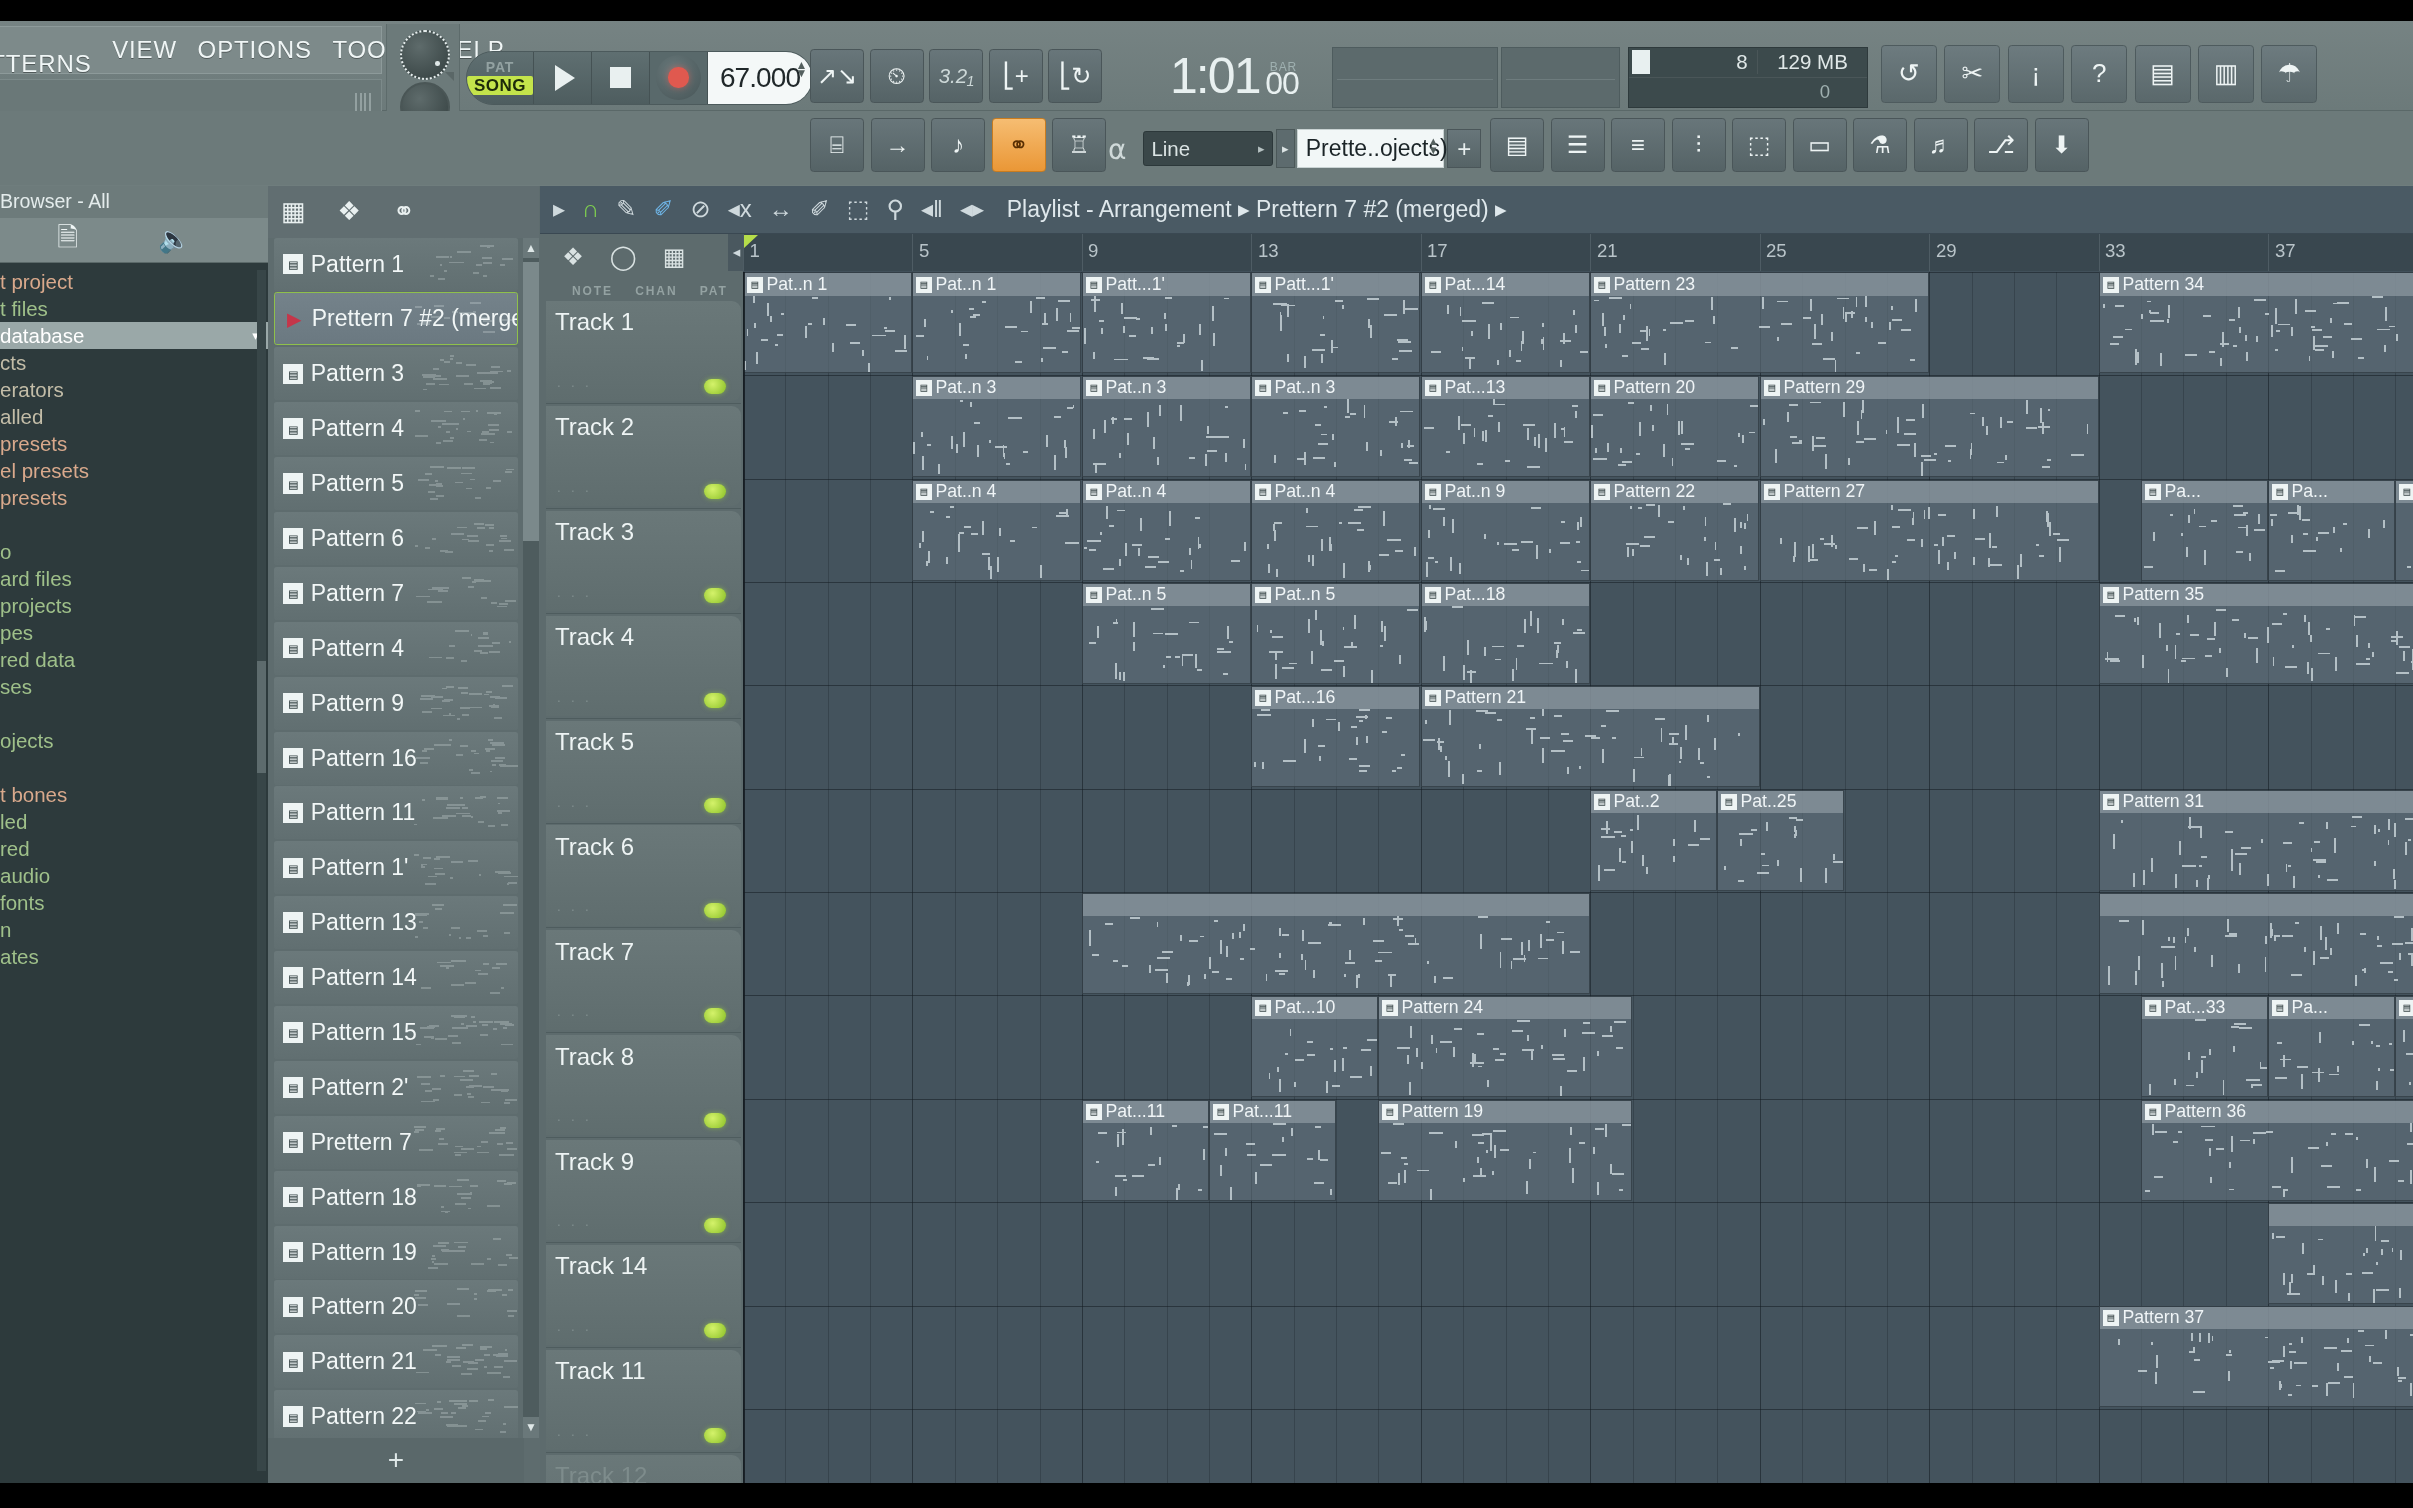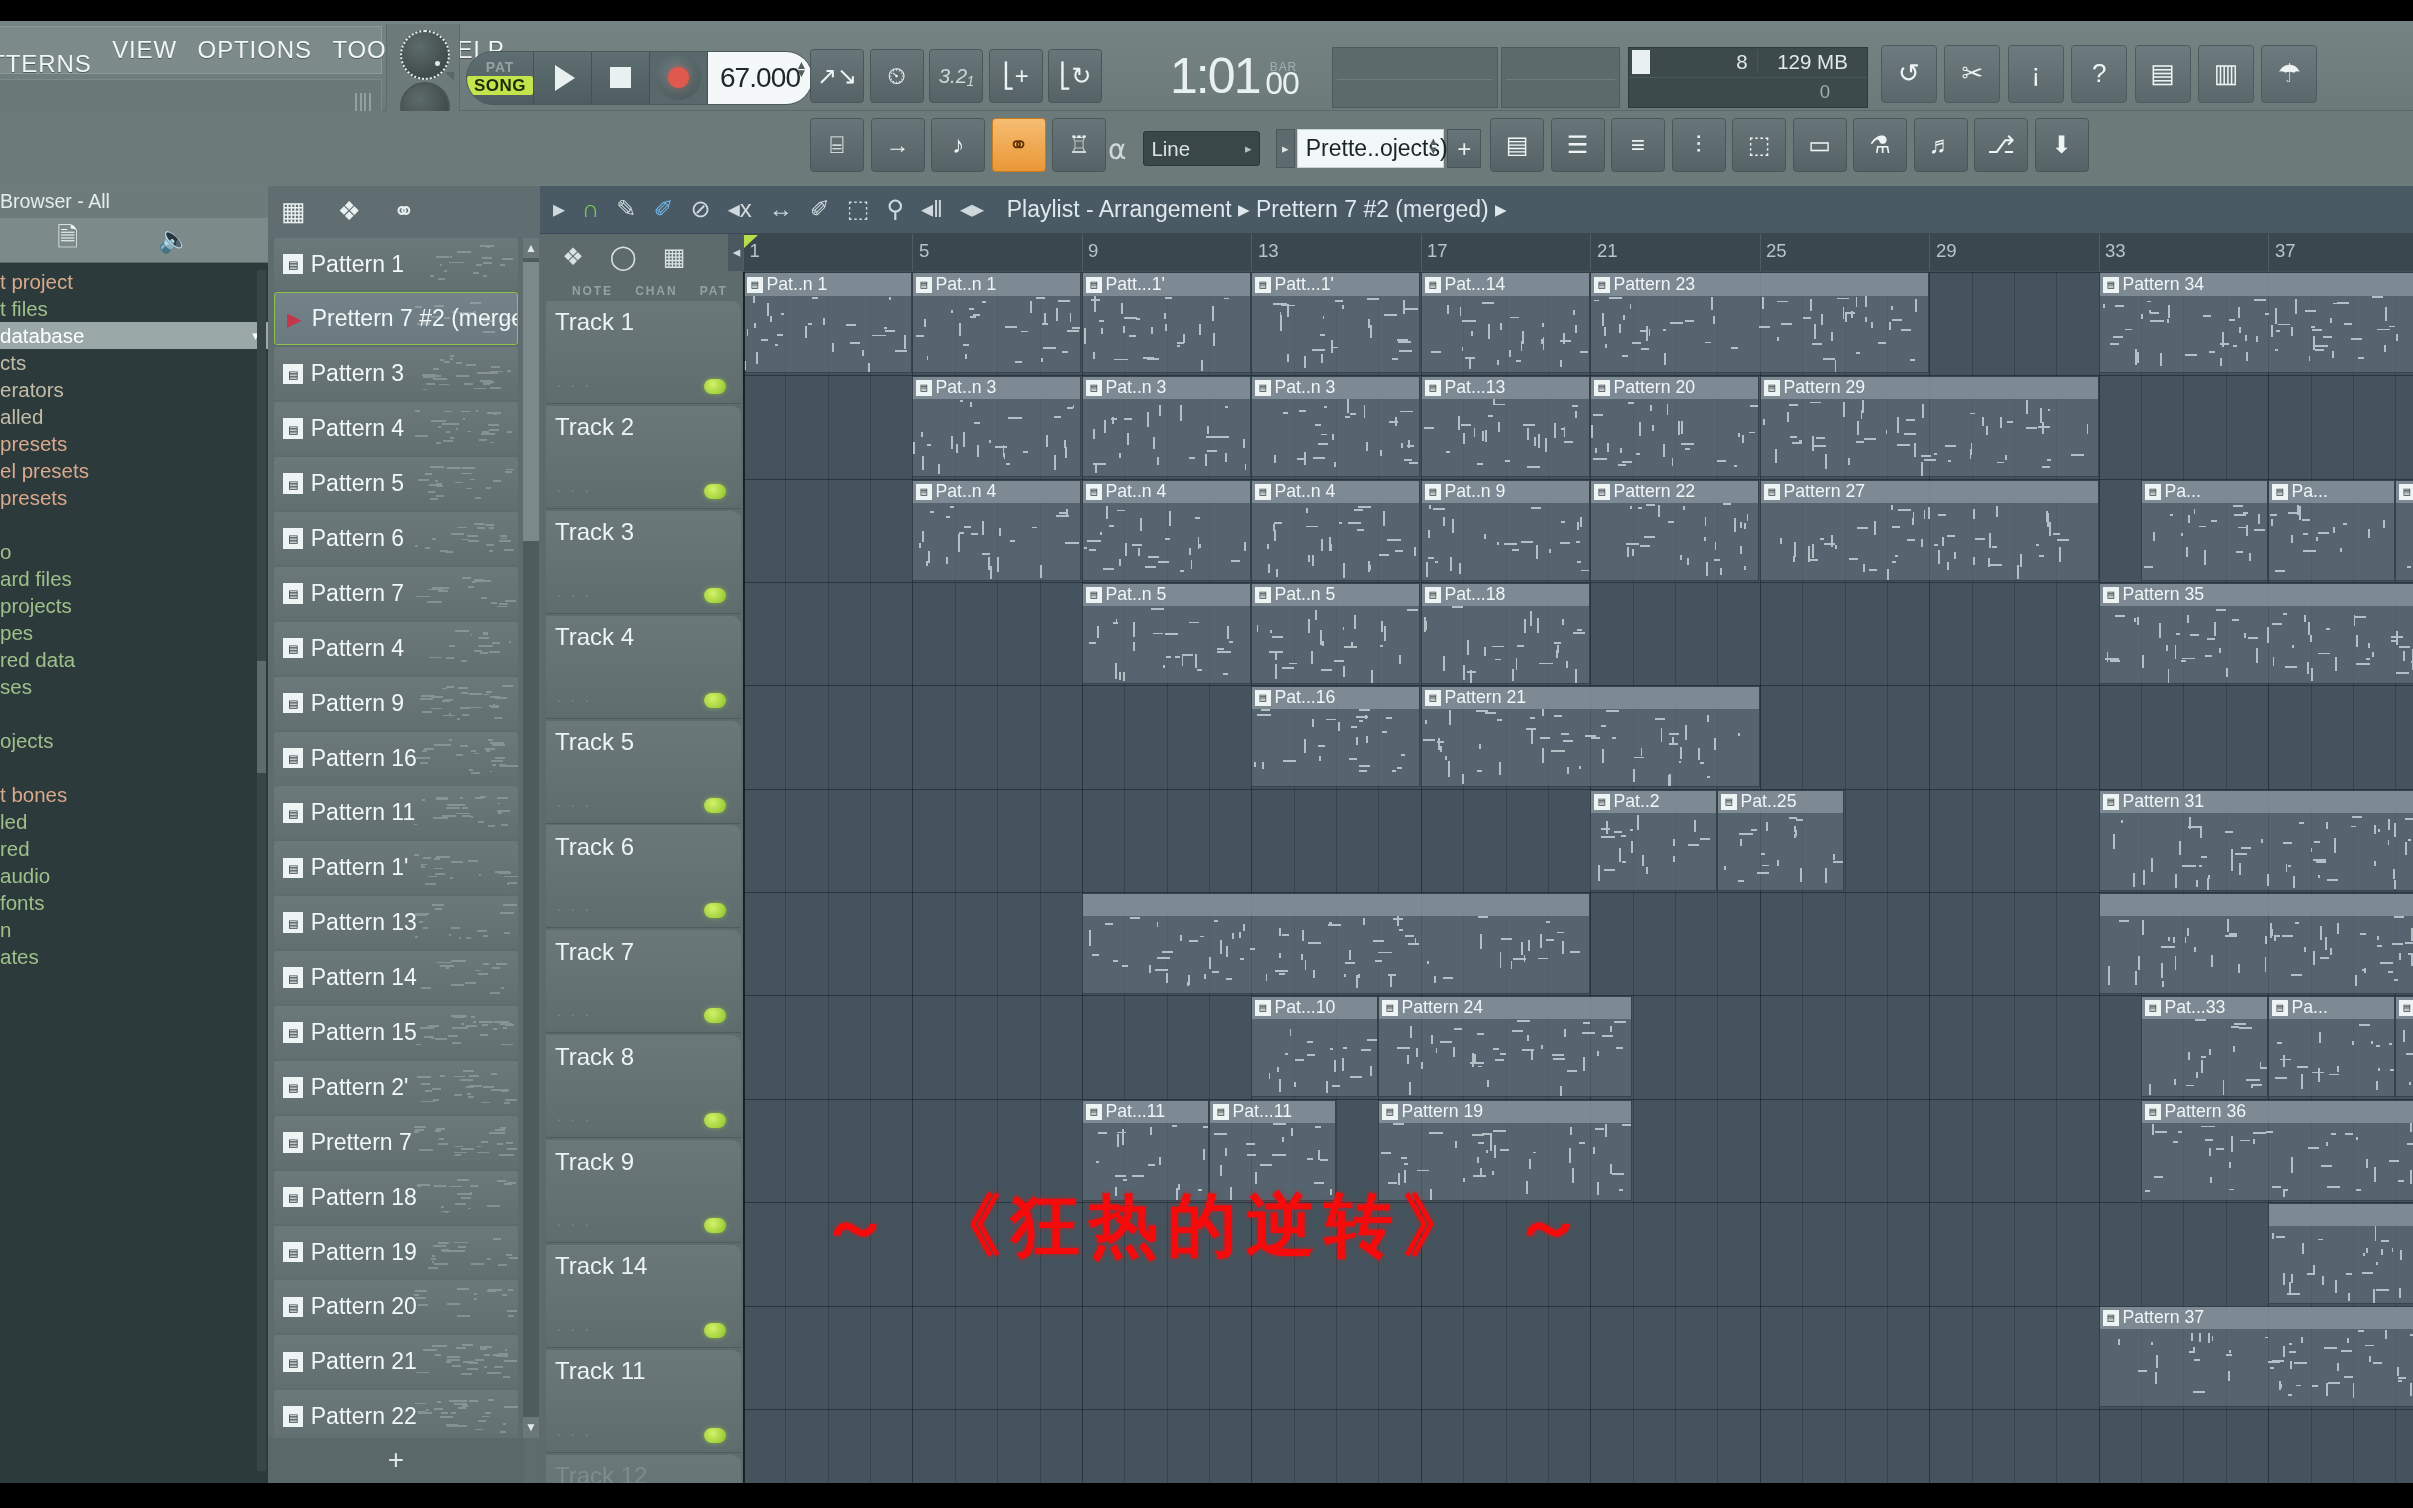--- a/index.html
+++ b/index.html
@@ -144,7 +144,7 @@
   .ts-btn.active { background: linear-gradient(180deg,#f6bd72,#ea9736); border-color:#c97c1f; color:#5a3003;}
   .magnet-ico { position:absolute; left:1108px; top:22.3px; color:#cfd9d9; font-size:28px;}
   .snap-dd {
-    position:absolute; left:1143px; top:20.5px; width: 117px; height: 35px;
+    position:absolute; left:1143px; top:20.5px; width: 130px; height: 35px;
     background:#3a4749; border:0.9px solid #2c383a; border-radius:2.8px;
     display:flex; align-items:center; padding: 0 7.4px; color:#dbe4e4; font-size:20.5px; cursor:pointer;
   }

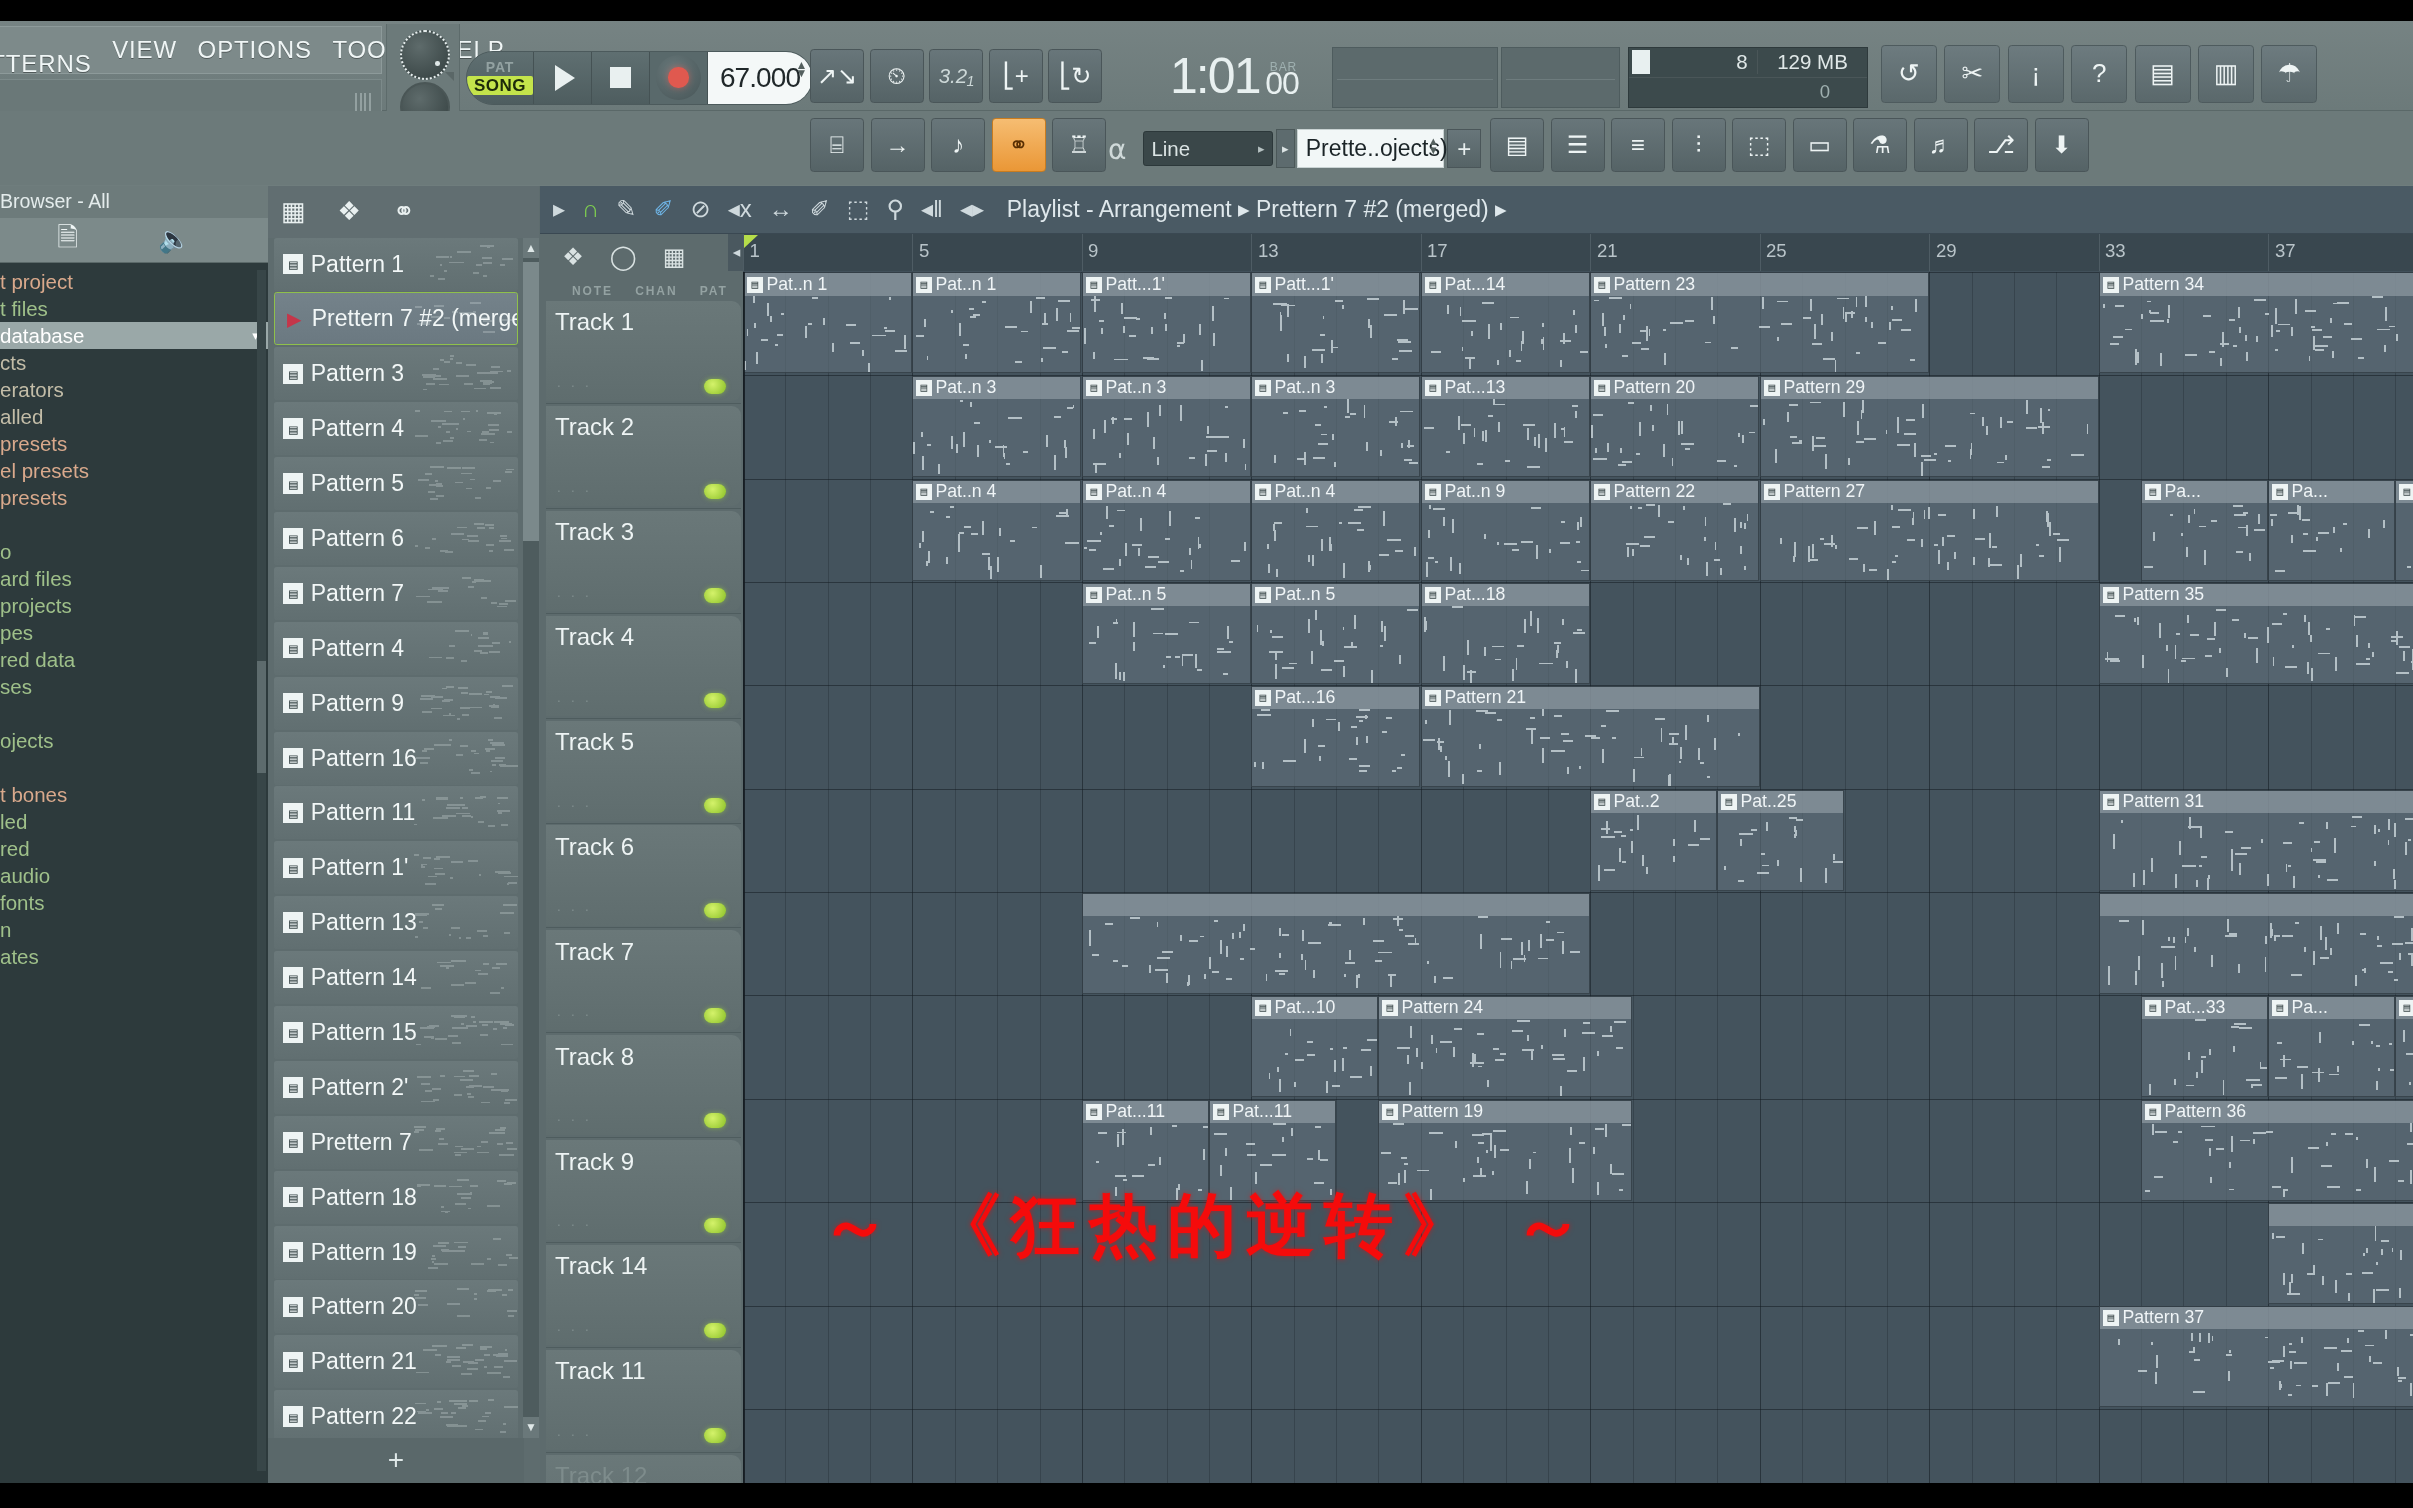--- a/index.html
+++ b/index.html
@@ -3032,7 +3032,6 @@
         </div>
     </div>
 
-    <div class="overlay-sub">～ 《狂热的逆转》 ～</div>
 
   </div>
 </div>

